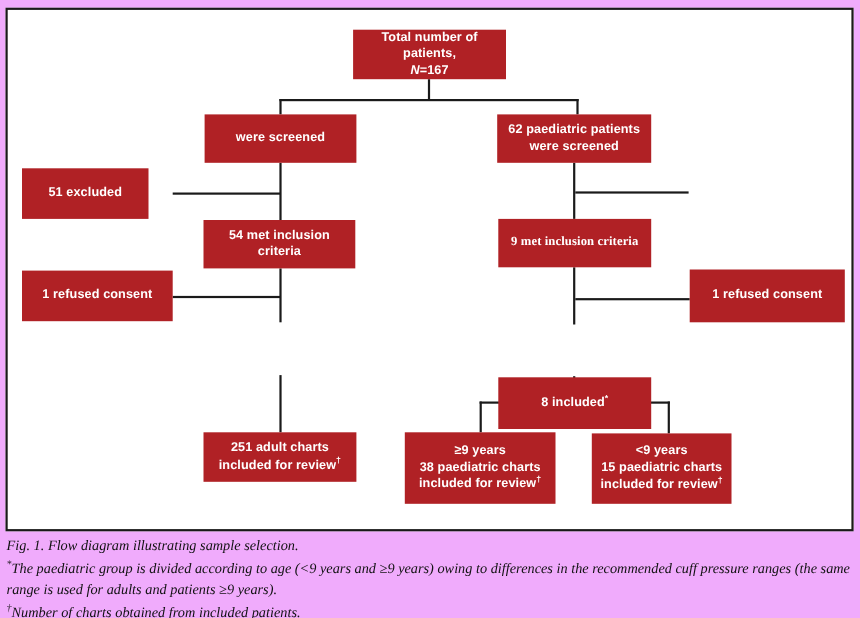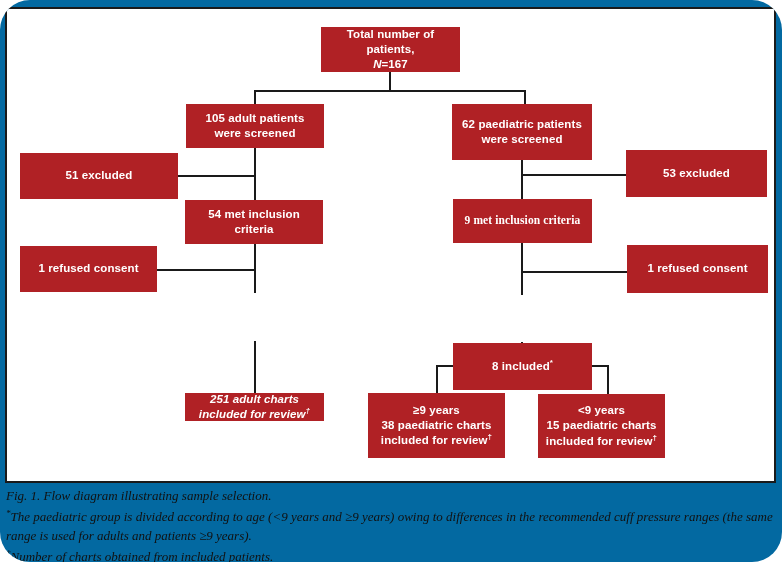--- a/index.html
+++ b/index.html
@@ -3,8 +3,8 @@
 <meta charset="utf-8">
 <style>
   html,body{margin:0;padding:0;background:#ffffff;}
-  #page{position:relative;width:782px;height:562px;background:#0369a1;
-        font-family:"Liberation Sans",sans-serif;overflow:hidden;border-radius:30px;}
+  #page{position:relative;width:782px;height:562px;background:#f0abfc;
+        font-family:"Liberation Sans",sans-serif;overflow:hidden;}
   
   .frame{position:absolute;left:5px;top:7px;width:771px;height:476px;
          border:2px solid #1a1a1a;box-sizing:border-box;background:#ffffff;}

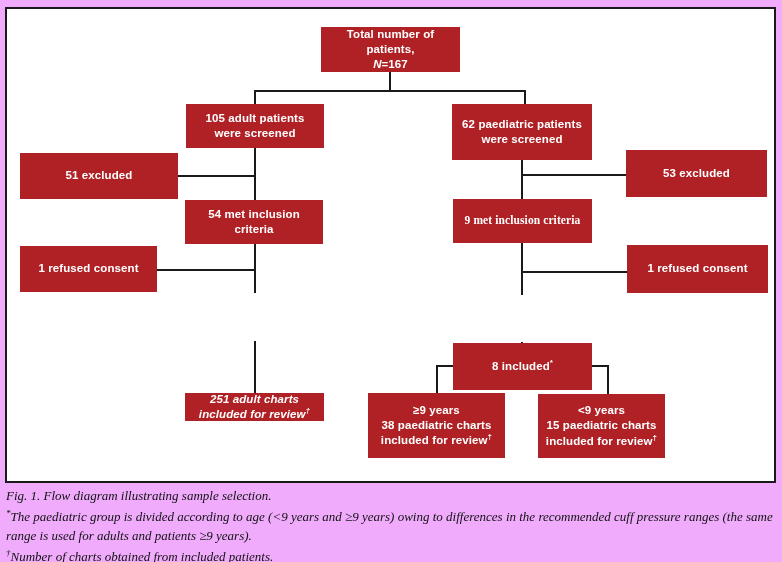--- a/index.html
+++ b/index.html
@@ -59,7 +59,6 @@
   </div>
 
   <div class="box" style="left:186px;top:104px;width:138px;height:44px;">
-    <span>105 adult patients</span>
     <span>were screened</span>
   </div>
 

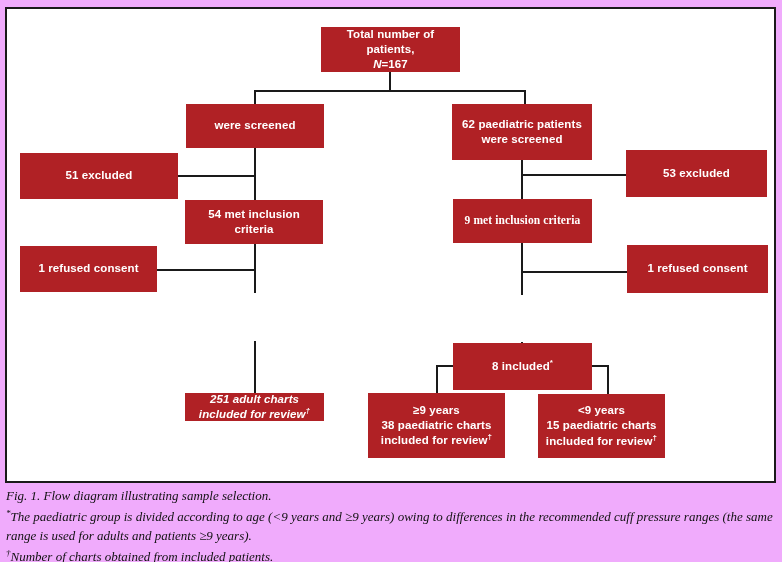--- a/index.html
+++ b/index.html
@@ -62,7 +62,7 @@
     <span>were screened</span>
   </div>
 
-  <div class="box" style="left:452px;top:104px;width:140px;height:56px;">
+  <div class="box" style="left:452px;top:104px;width:140px;height:44px;">
     <span>62 paediatric patients</span>
     <span>were screened</span>
   </div>

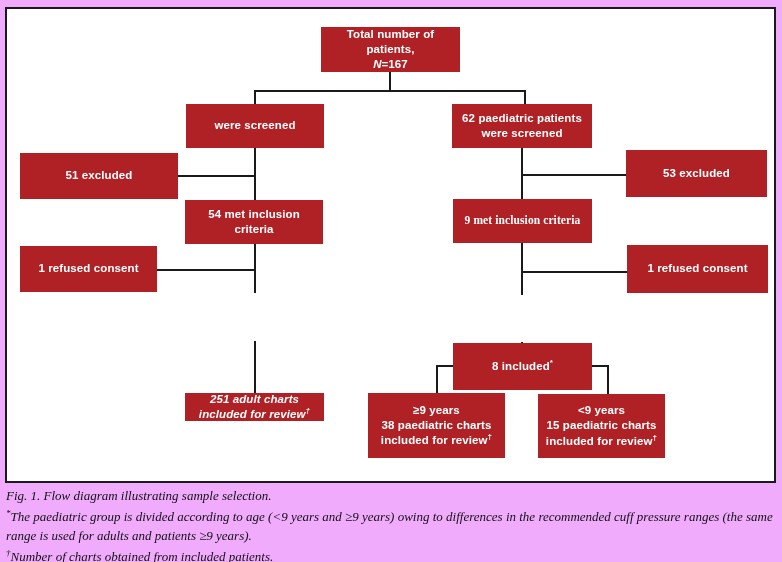--- a/index.html
+++ b/index.html
@@ -67,7 +67,7 @@
     <span>were screened</span>
   </div>
 
-  <div class="box" style="left:20px;top:153px;width:158px;height:46px;">
+  <div class="box" style="left:20px;top:153px;width:115px;height:46px;">
     <span>51 excluded</span>
   </div>
 

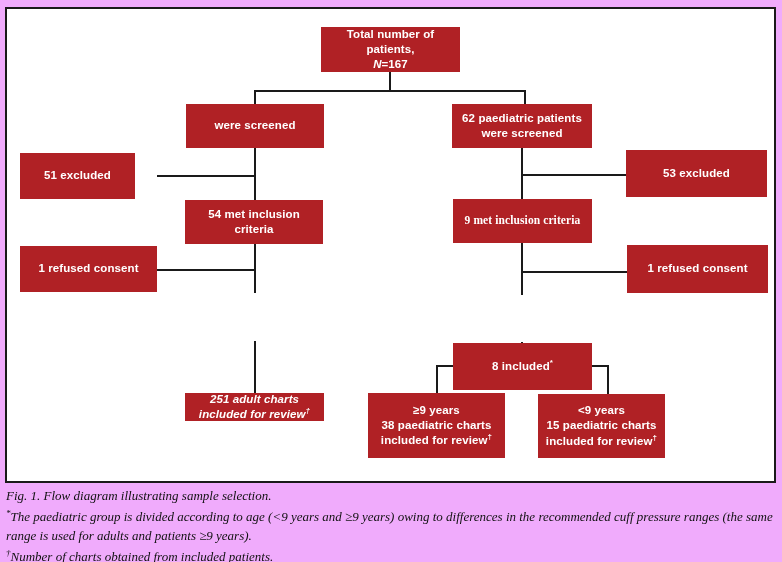--- a/index.html
+++ b/index.html
@@ -71,9 +71,6 @@
     <span>51 excluded</span>
   </div>
 
-  <div class="box" style="left:626px;top:150px;width:141px;height:47px;">
-    <span>53 excluded</span>
-  </div>
 
   <div class="box" style="left:185px;top:200px;width:138px;height:44px;">
     <span>54 met inclusion</span>

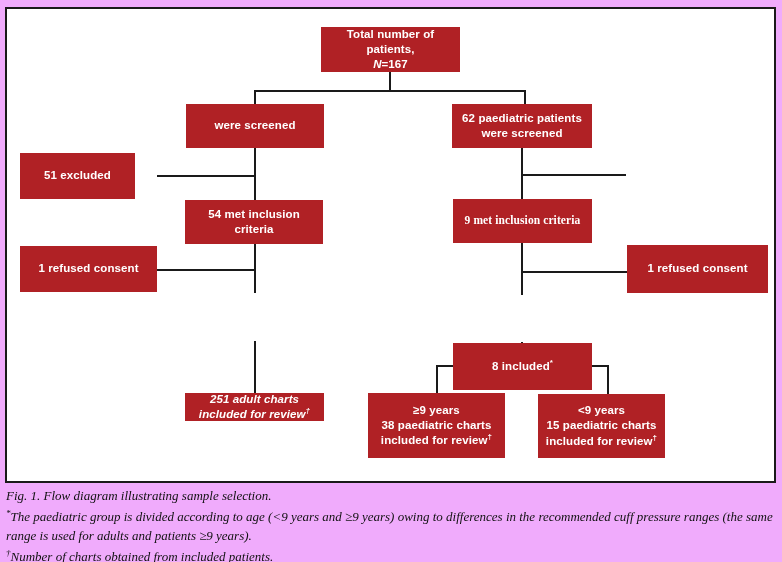--- a/index.html
+++ b/index.html
@@ -94,7 +94,7 @@
     <span><span>8 included</span><sup>*</sup></span>
   </div>
 
-  <div class="box" style="left:185px;top:393px;width:139px;height:28px;font-style:italic;">
+  <div class="box" style="left:185px;top:393px;width:139px;height:45px;">
     <span>251 adult charts</span>
     <span><span>included for review</span><sup>†</sup></span>
   </div>

